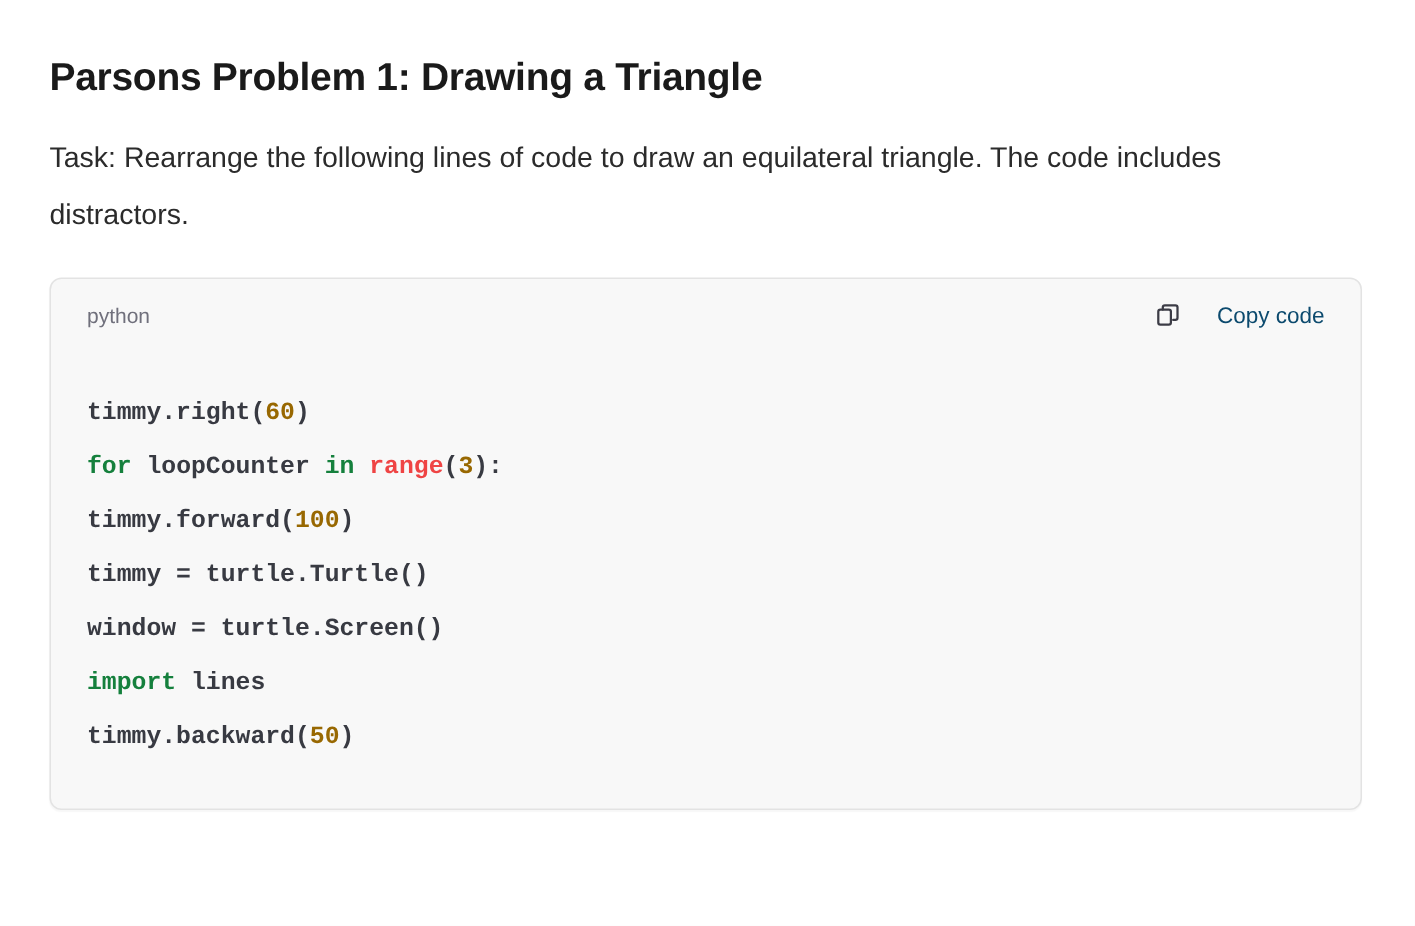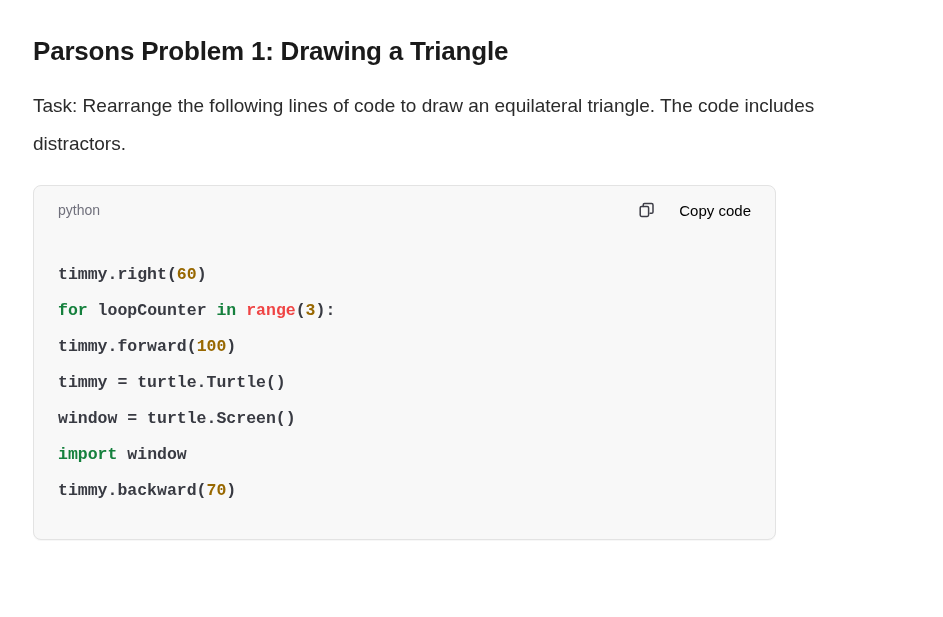--- a/index.html
+++ b/index.html
@@ -38,7 +38,7 @@
   }
   .code-card {
     margin-top: 22px;
-    width: 743px;
+    width: 875px;
     border: 1px solid #e3e3e3;
     border-radius: 8px;
     background: #f8f8f8;

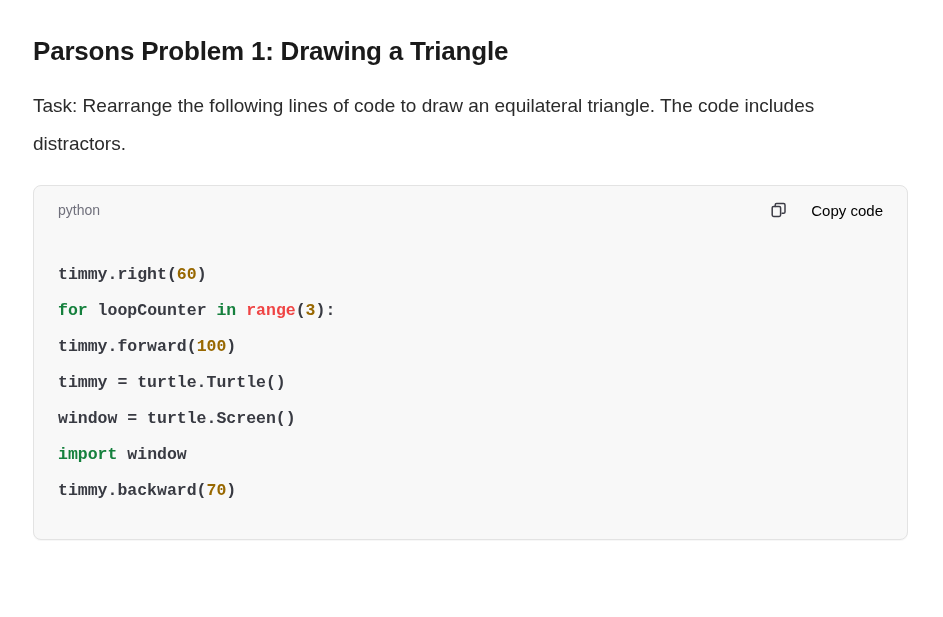--- a/index.html
+++ b/index.html
@@ -61,7 +61,7 @@
     align-items: center;
     gap: 24px;
     font-size: 15px;
-    color: #000000;
+    color: #0c4a6e;
     cursor: pointer;
     background: none;
     border: none;

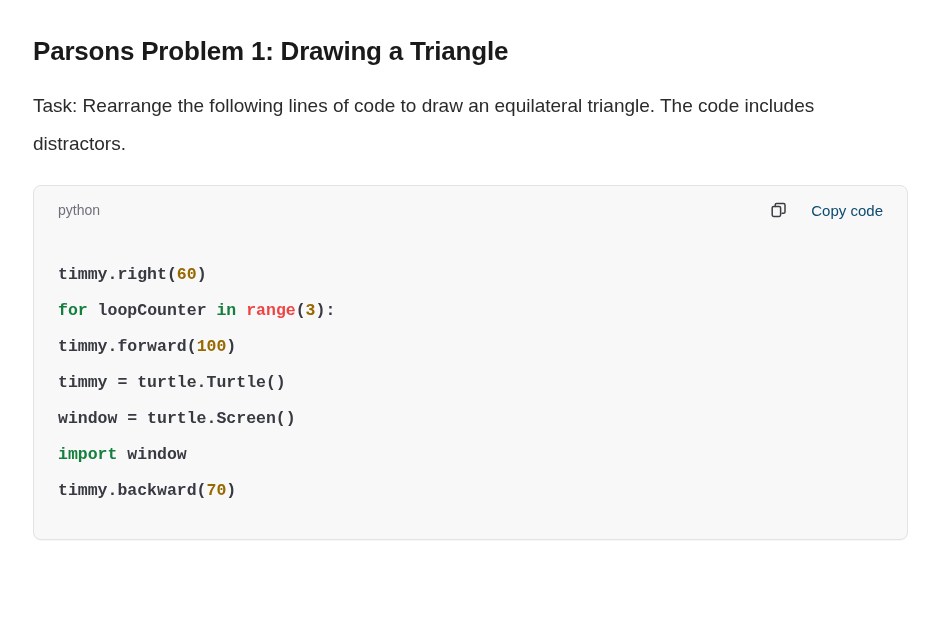--- a/index.html
+++ b/index.html
@@ -121,7 +121,7 @@
         <div class="code-line"><span class="tok-plain">timmy.forward(</span><span class="tok-number">100</span><span class="tok-plain">)</span></div>
         <div class="code-line"><span class="tok-plain">timmy = turtle.Turtle()</span></div>
         <div class="code-line"><span class="tok-plain">window = turtle.Screen()</span></div>
-        <div class="code-line"><span class="tok-keyword">import</span><span class="tok-plain"> window</span></div>
+        <div class="code-line"><span class="tok-keyword">import</span><span class="tok-plain"> lines</span></div>
         <div class="code-line"><span class="tok-plain">timmy.backward(</span><span class="tok-number">70</span><span class="tok-plain">)</span></div>
       </div>
 

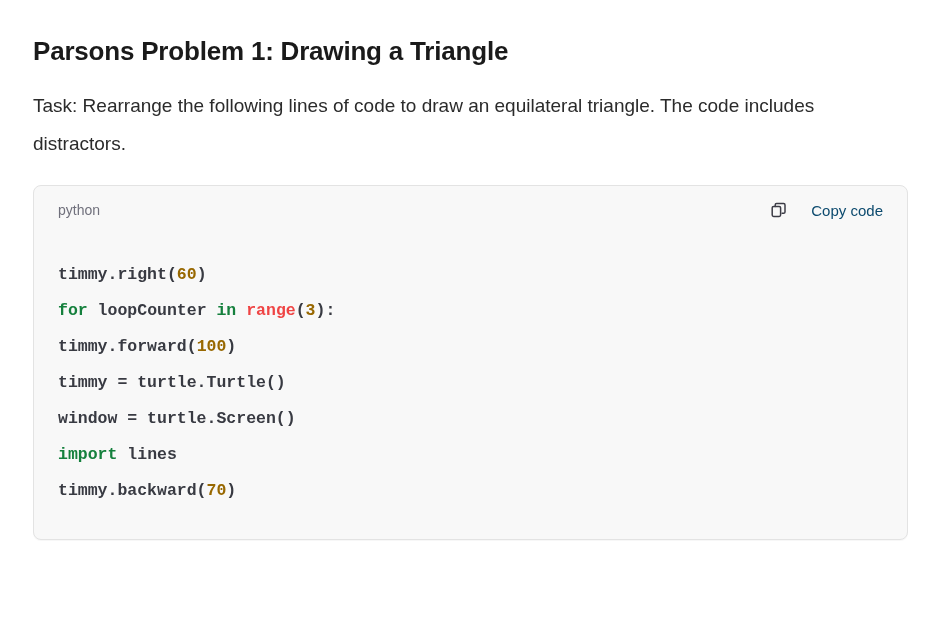--- a/index.html
+++ b/index.html
@@ -122,7 +122,7 @@
         <div class="code-line"><span class="tok-plain">timmy = turtle.Turtle()</span></div>
         <div class="code-line"><span class="tok-plain">window = turtle.Screen()</span></div>
         <div class="code-line"><span class="tok-keyword">import</span><span class="tok-plain"> lines</span></div>
-        <div class="code-line"><span class="tok-plain">timmy.backward(</span><span class="tok-number">70</span><span class="tok-plain">)</span></div>
+        <div class="code-line"><span class="tok-plain">timmy.backward(</span><span class="tok-number">50</span><span class="tok-plain">)</span></div>
       </div>
 
   </div>

